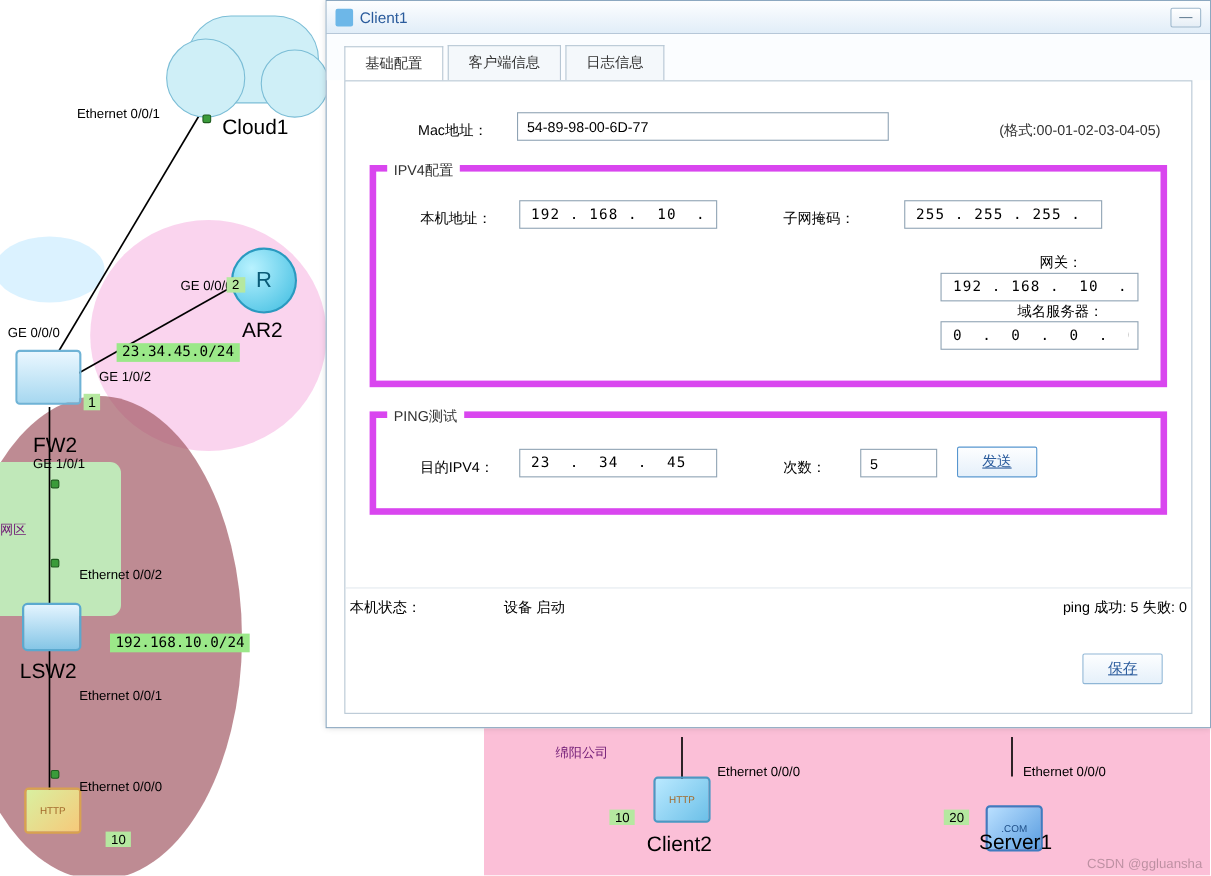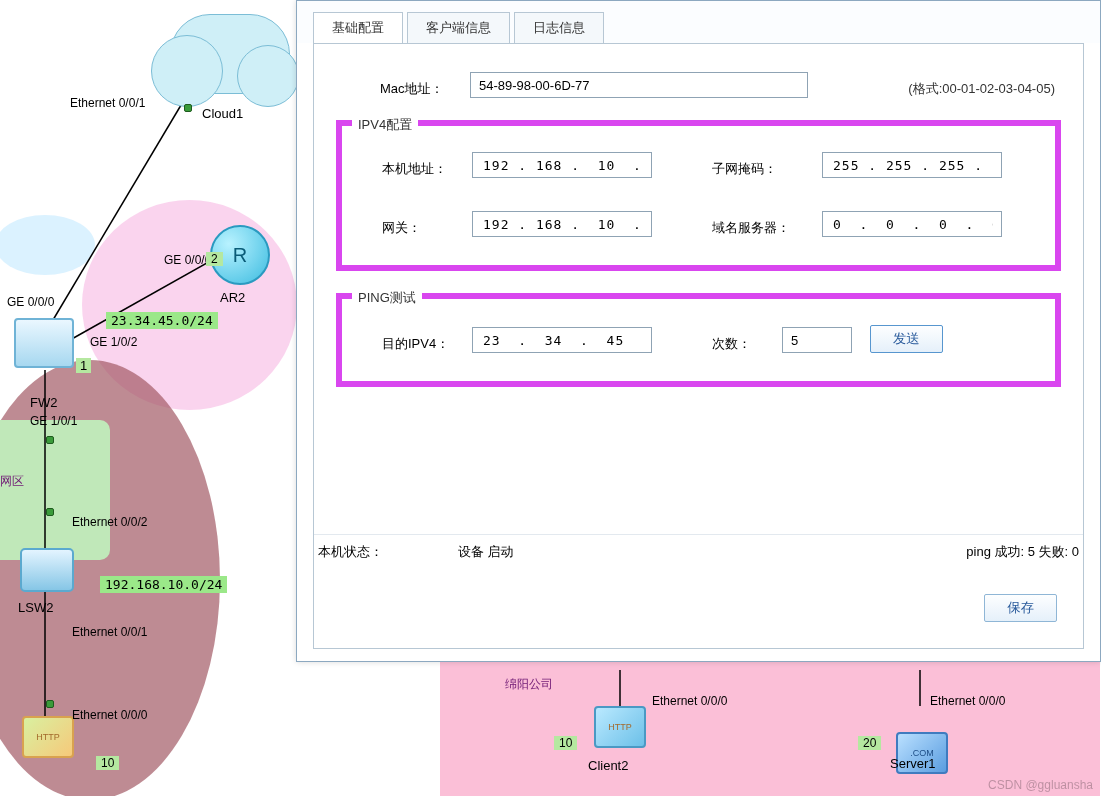--- a/index.html
+++ b/index.html
@@ -191,6 +191,13 @@
 </div>
 
 <div class="win">
+  <div class="titlebar">
+    <span class="ticon"></span>
+    <span>Client1</span>
+    <div class="winbtns">
+      <div class="wbtn"><span>—</span></div>
+    </div>
+  </div>
 
   <div class="tabs">
     <div class="tab active">基础配置</div>

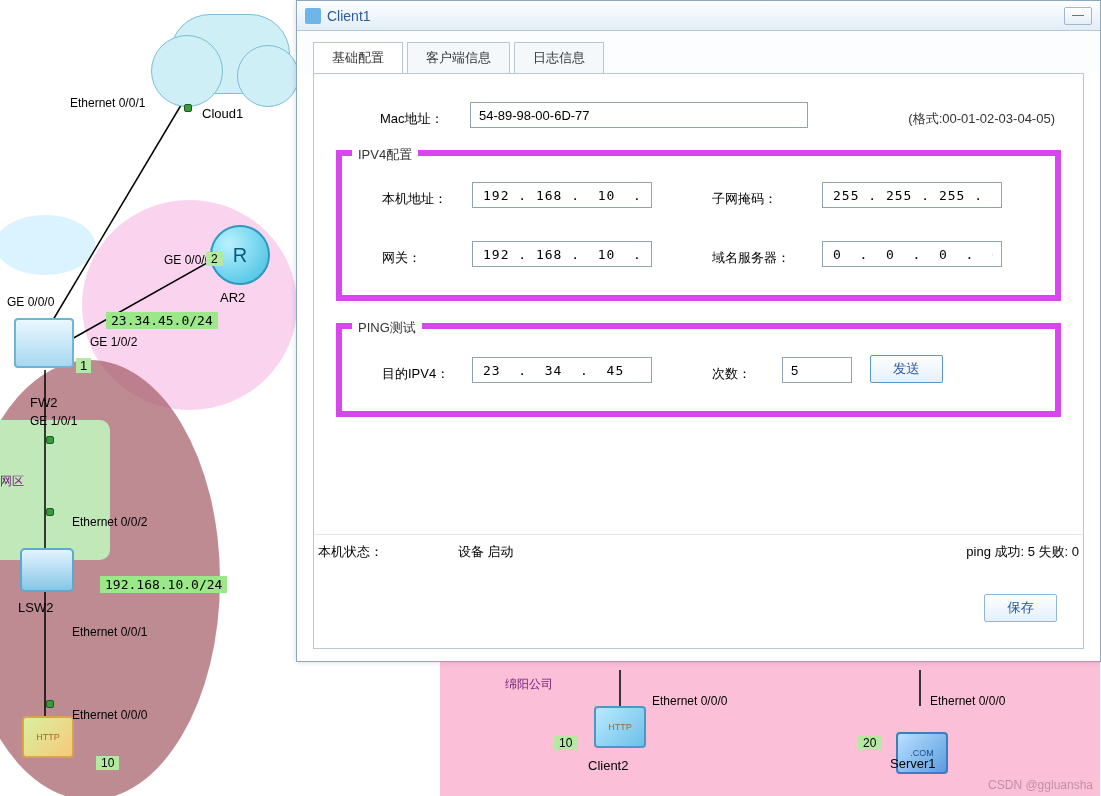--- a/index.html
+++ b/index.html
@@ -87,7 +87,7 @@
   width:28px;height:18px; border:1px solid #9fb8cc; background:linear-gradient(#fff,#e6eef6);
   border-radius:2px; font-size:12px; line-height:14px; text-align:center; color:#4a6880; cursor:pointer;
 }
-.tabs{ display:flex; padding:10px 16px 0; gap:4px; background:#fbfdff;align-items:center;}
+.tabs{ display:flex; padding:10px 16px 0; gap:4px; background:#fbfdff;}
 .tab{
   padding:6px 18px; border:1px solid #b7c7d4; border-bottom:none; background:#f4f8fb;
   cursor:pointer; color:#333;

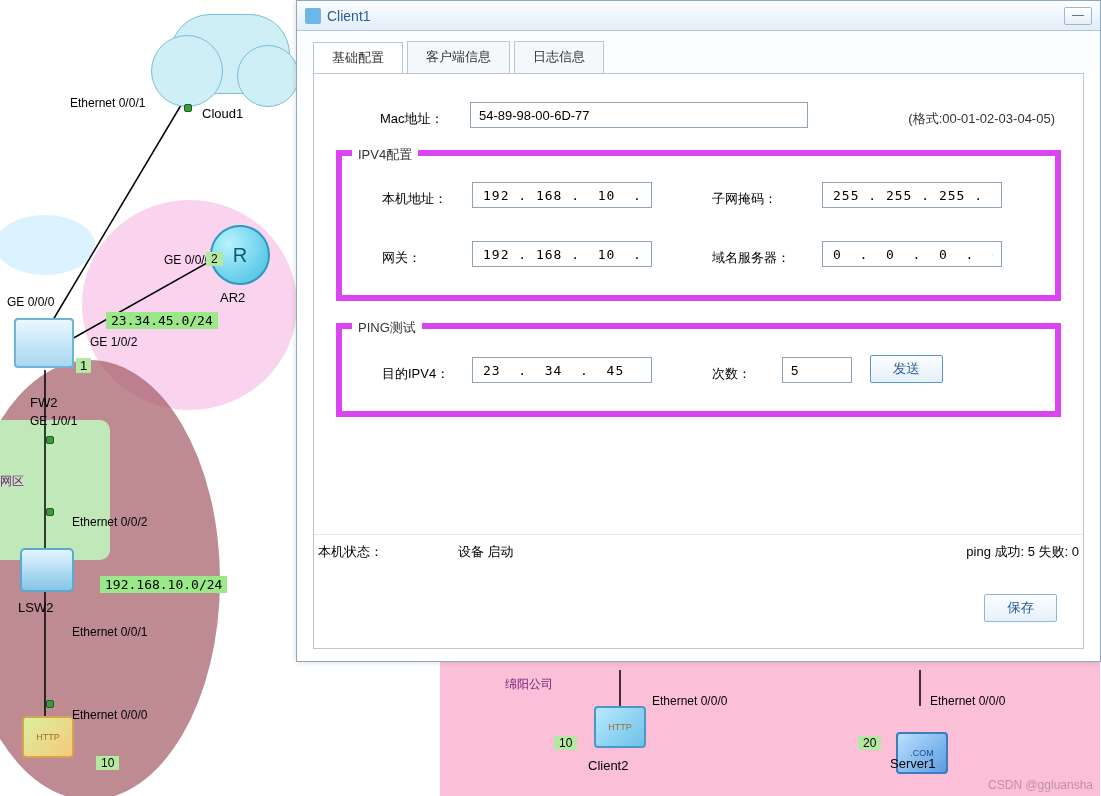--- a/index.html
+++ b/index.html
@@ -62,7 +62,7 @@
 
 .ip-tag{ position:absolute; background:#9be889; padding:1px 5px; font-family:monospace; font-size:13px; }
 .port-lbl{ position:absolute; font-size:12px; white-space:nowrap; }
-.dev-lbl{ position:absolute; font-size:13px; }
+.dev-lbl{ position:absolute; font-size:19px; }
 .num-tag{ position:absolute; background:#b5e8a0; padding:0 5px; font-size:12px;}
 .green-lbl{ position:absolute; color:#701a75; font-size:12px;}
 .dot{ position:absolute; width:8px;height:8px;background:#3a9b3a;border:1px solid #1e5b1e;border-radius:2px;}

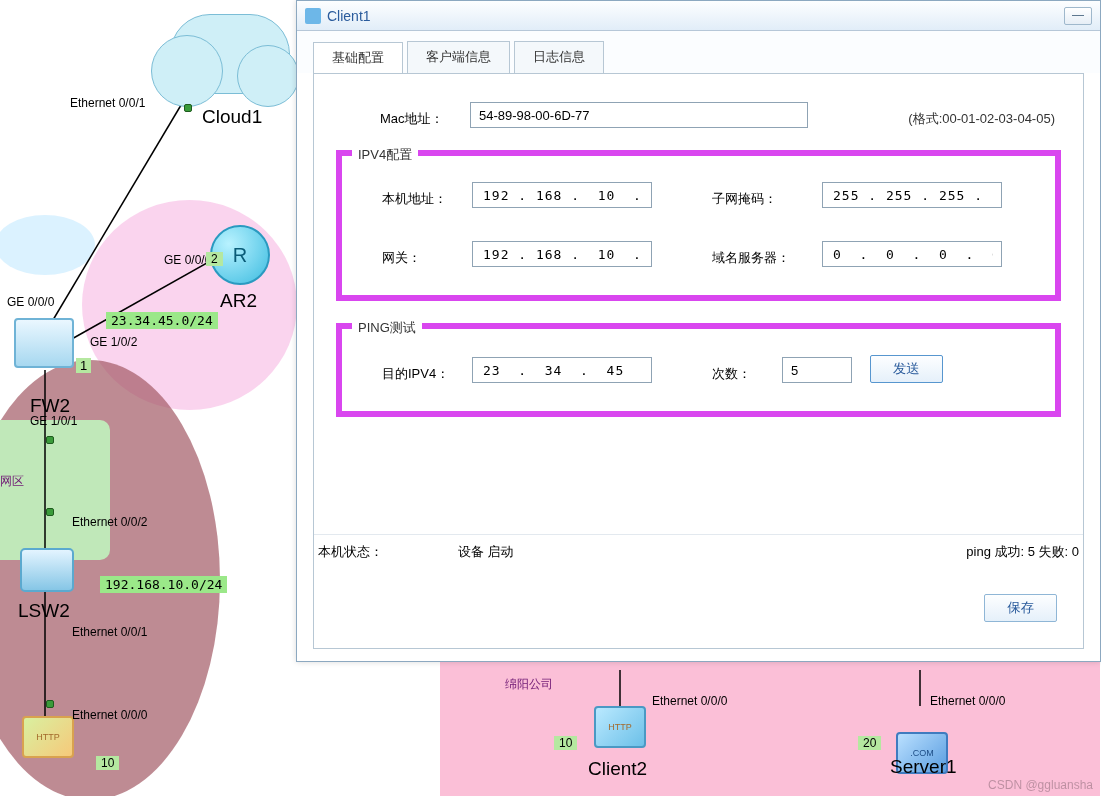--- a/index.html
+++ b/index.html
@@ -223,7 +223,7 @@
         <span class="lbl2">子网掩码：</span>
         <input class="txtin ip-in" value="255 . 255 . 255 .  0" style="">
       </div>
-      <div class="row" style="margin-top:33px;">
+      <div class="row" style="margin-top:22px;flex-direction:column;">
         <span class="lbl">网关：</span>
         <input class="txtin ip-in" value="192 . 168 .  10  . 254" style="">
         <span class="mid-gap"></span>

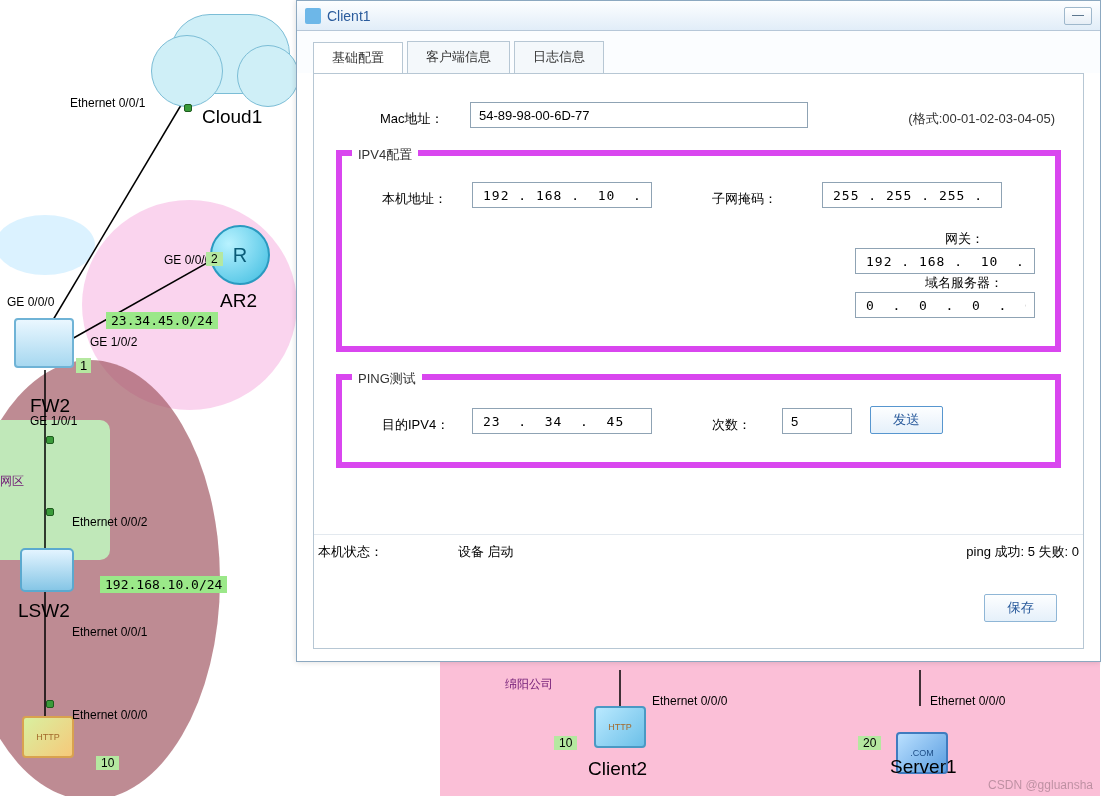--- a/index.html
+++ b/index.html
@@ -110,7 +110,7 @@
 .hint{ color:#333;}
 .btn{
   border:1px solid #8fb6d6; background:linear-gradient(#fdfeff,#e5f0fa);
-  padding:4px 22px; color:#2a5b9c; cursor:pointer; border-radius:2px;
+  padding:4px 22px; color:#2a5b9c; cursor:pointer; border-radius:2px;text-decoration:underline;
 }
 .btn.outline{ border:1px solid #5796cf;}
 .status-line{ position:absolute; left:0; right:0; bottom:80px; padding:0 4px; display:flex; align-items:center; border-top:1px solid #e3e9ef; height:34px; font-size:13px;}

